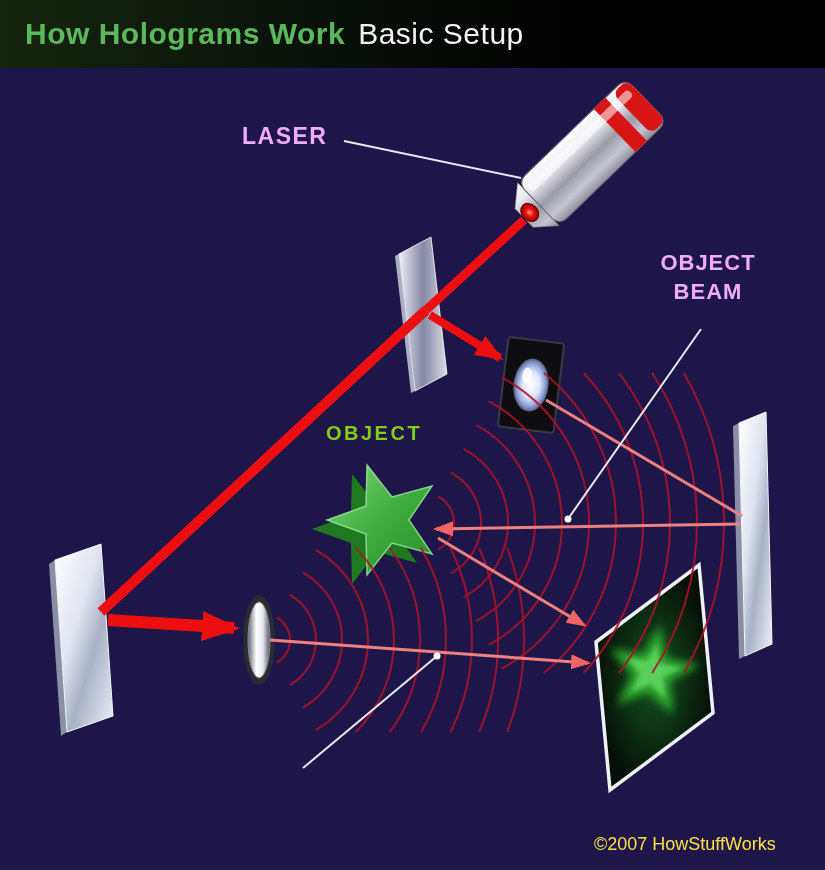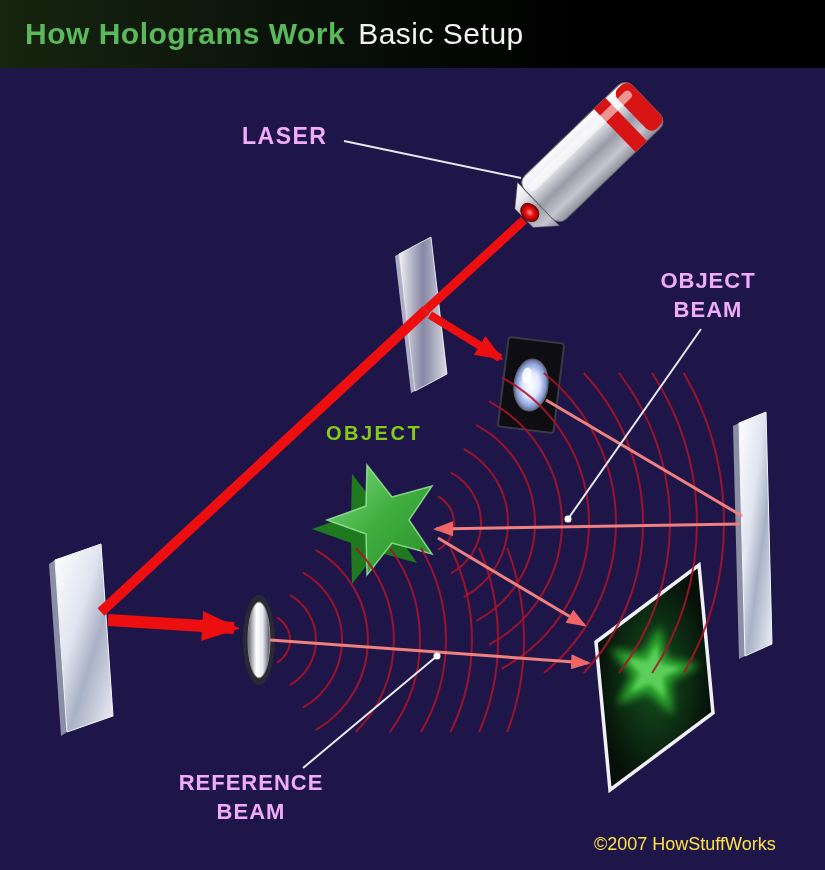--- a/index.html
+++ b/index.html
@@ -15,7 +15,7 @@
   .canvas svg{position:absolute;top:0;left:0;}
   .lbl{position:absolute;font-weight:bold;color:#f0abfc;z-index:5;}
   .lbl-laser{left:242px;top:55px;font-size:23px;letter-spacing:1.5px;}
-  .lbl-objbeam{left:644px;top:198px;width:128px;text-align:center;font-size:22px;line-height:1.32;letter-spacing:1px;}
+  .lbl-objbeam{left:644px;top:180px;width:128px;text-align:center;font-size:22px;line-height:1.32;letter-spacing:1px;}
   .lbl-object{left:326px;top:354px;color:#84cc16;font-size:20px;letter-spacing:2.5px;}
   .lbl-refbeam{left:160px;top:700px;width:182px;text-align:center;font-size:22px;line-height:1.32;letter-spacing:1px;}
   .copyright{position:absolute;left:594px;top:766px;color:#fde047;font-size:18px;z-index:5;}

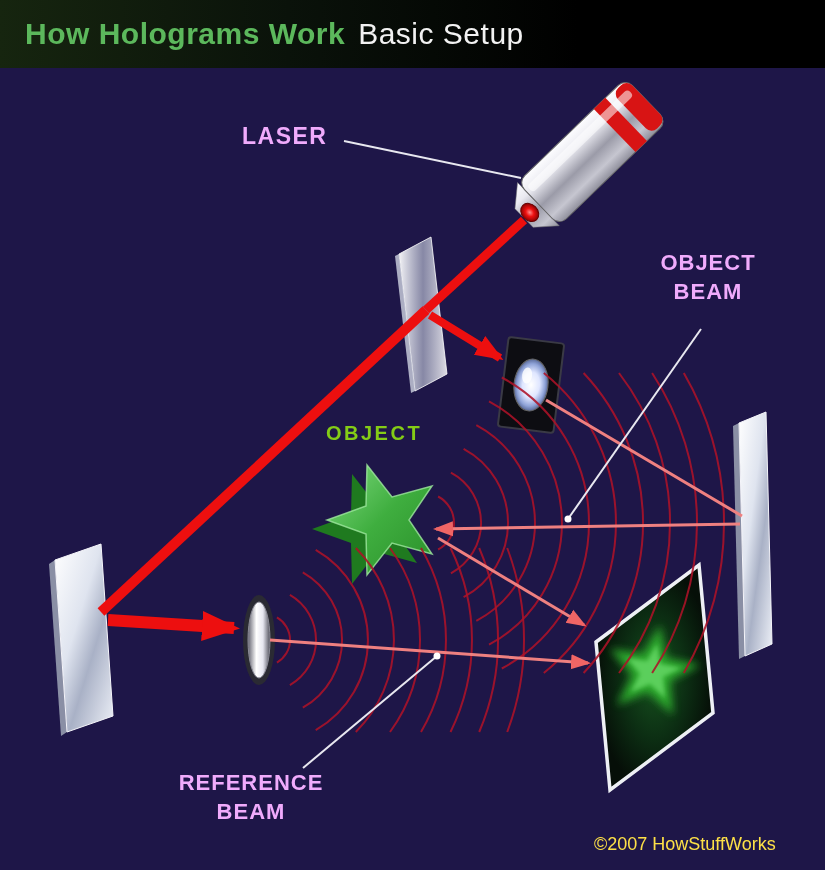--- a/index.html
+++ b/index.html
@@ -194,7 +194,6 @@
     <div class="lbl lbl-laser">LASER</div>
     <div class="lbl lbl-objbeam">OBJECT BEAM</div>
     <div class="lbl lbl-object">OBJECT</div>
-    <div class="lbl lbl-refbeam">REFERENCE BEAM</div>
     <div class="copyright">©2007 HowStuffWorks</div>
   </div>
 </div>

